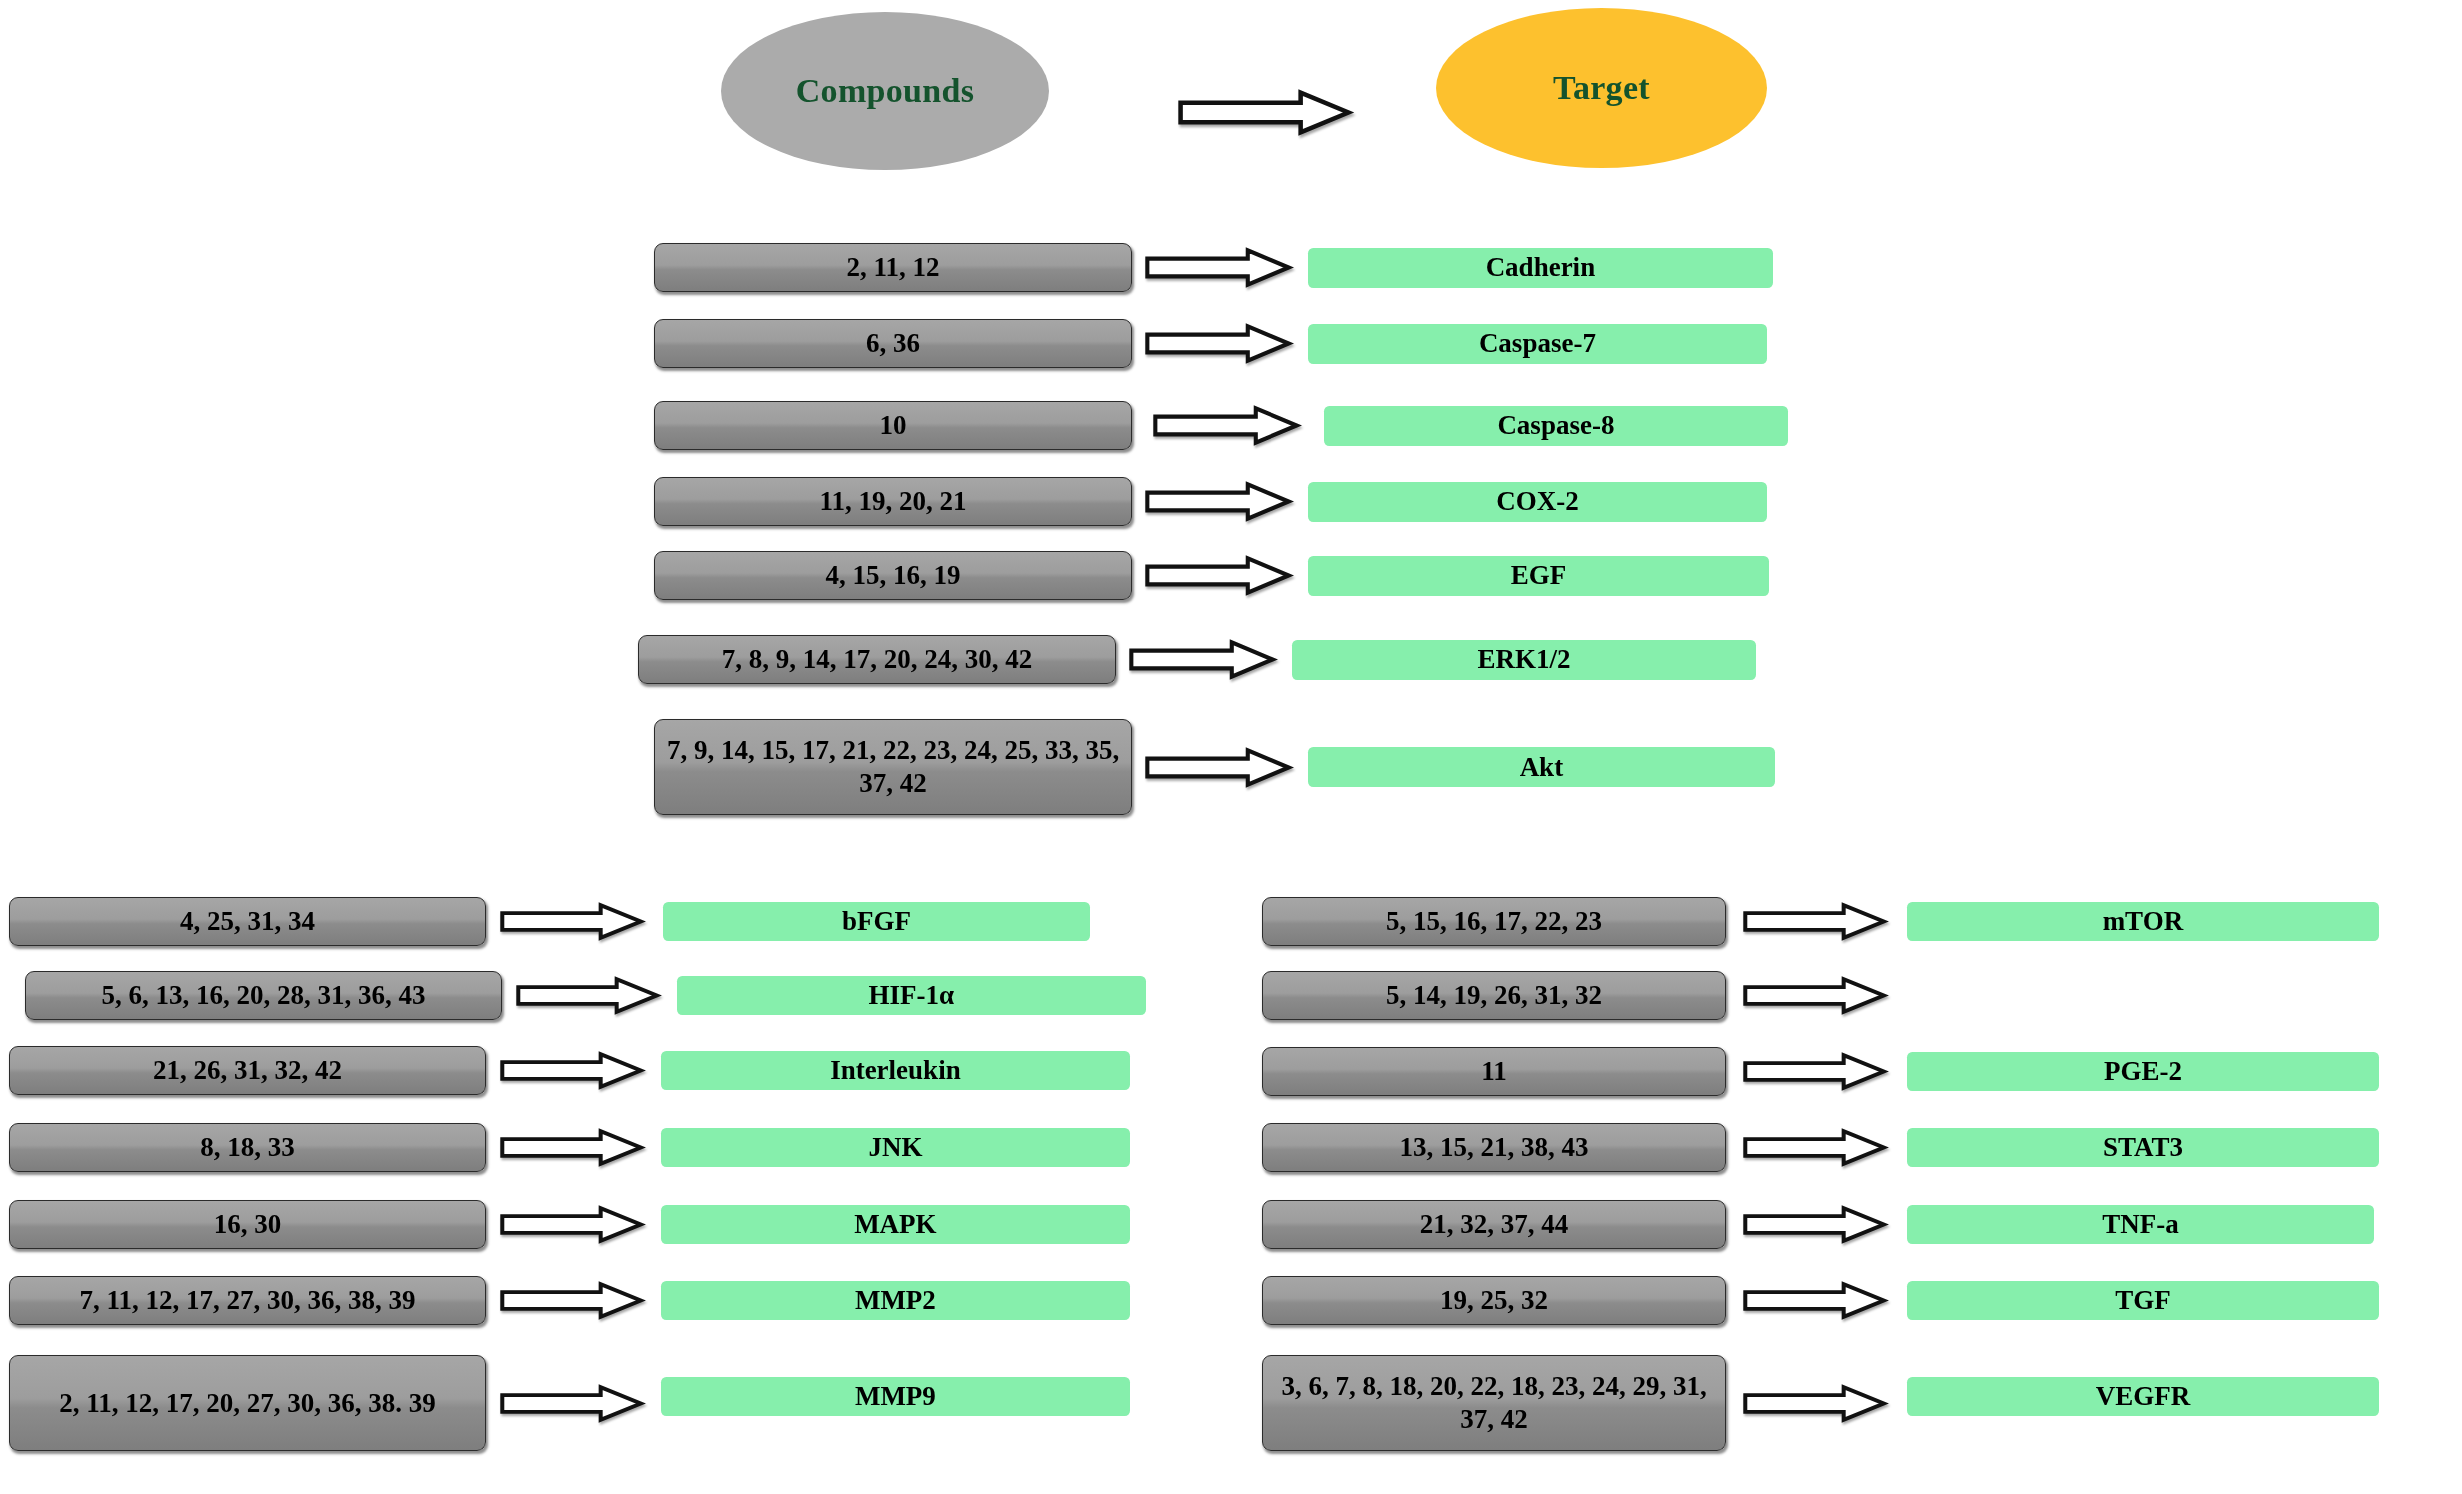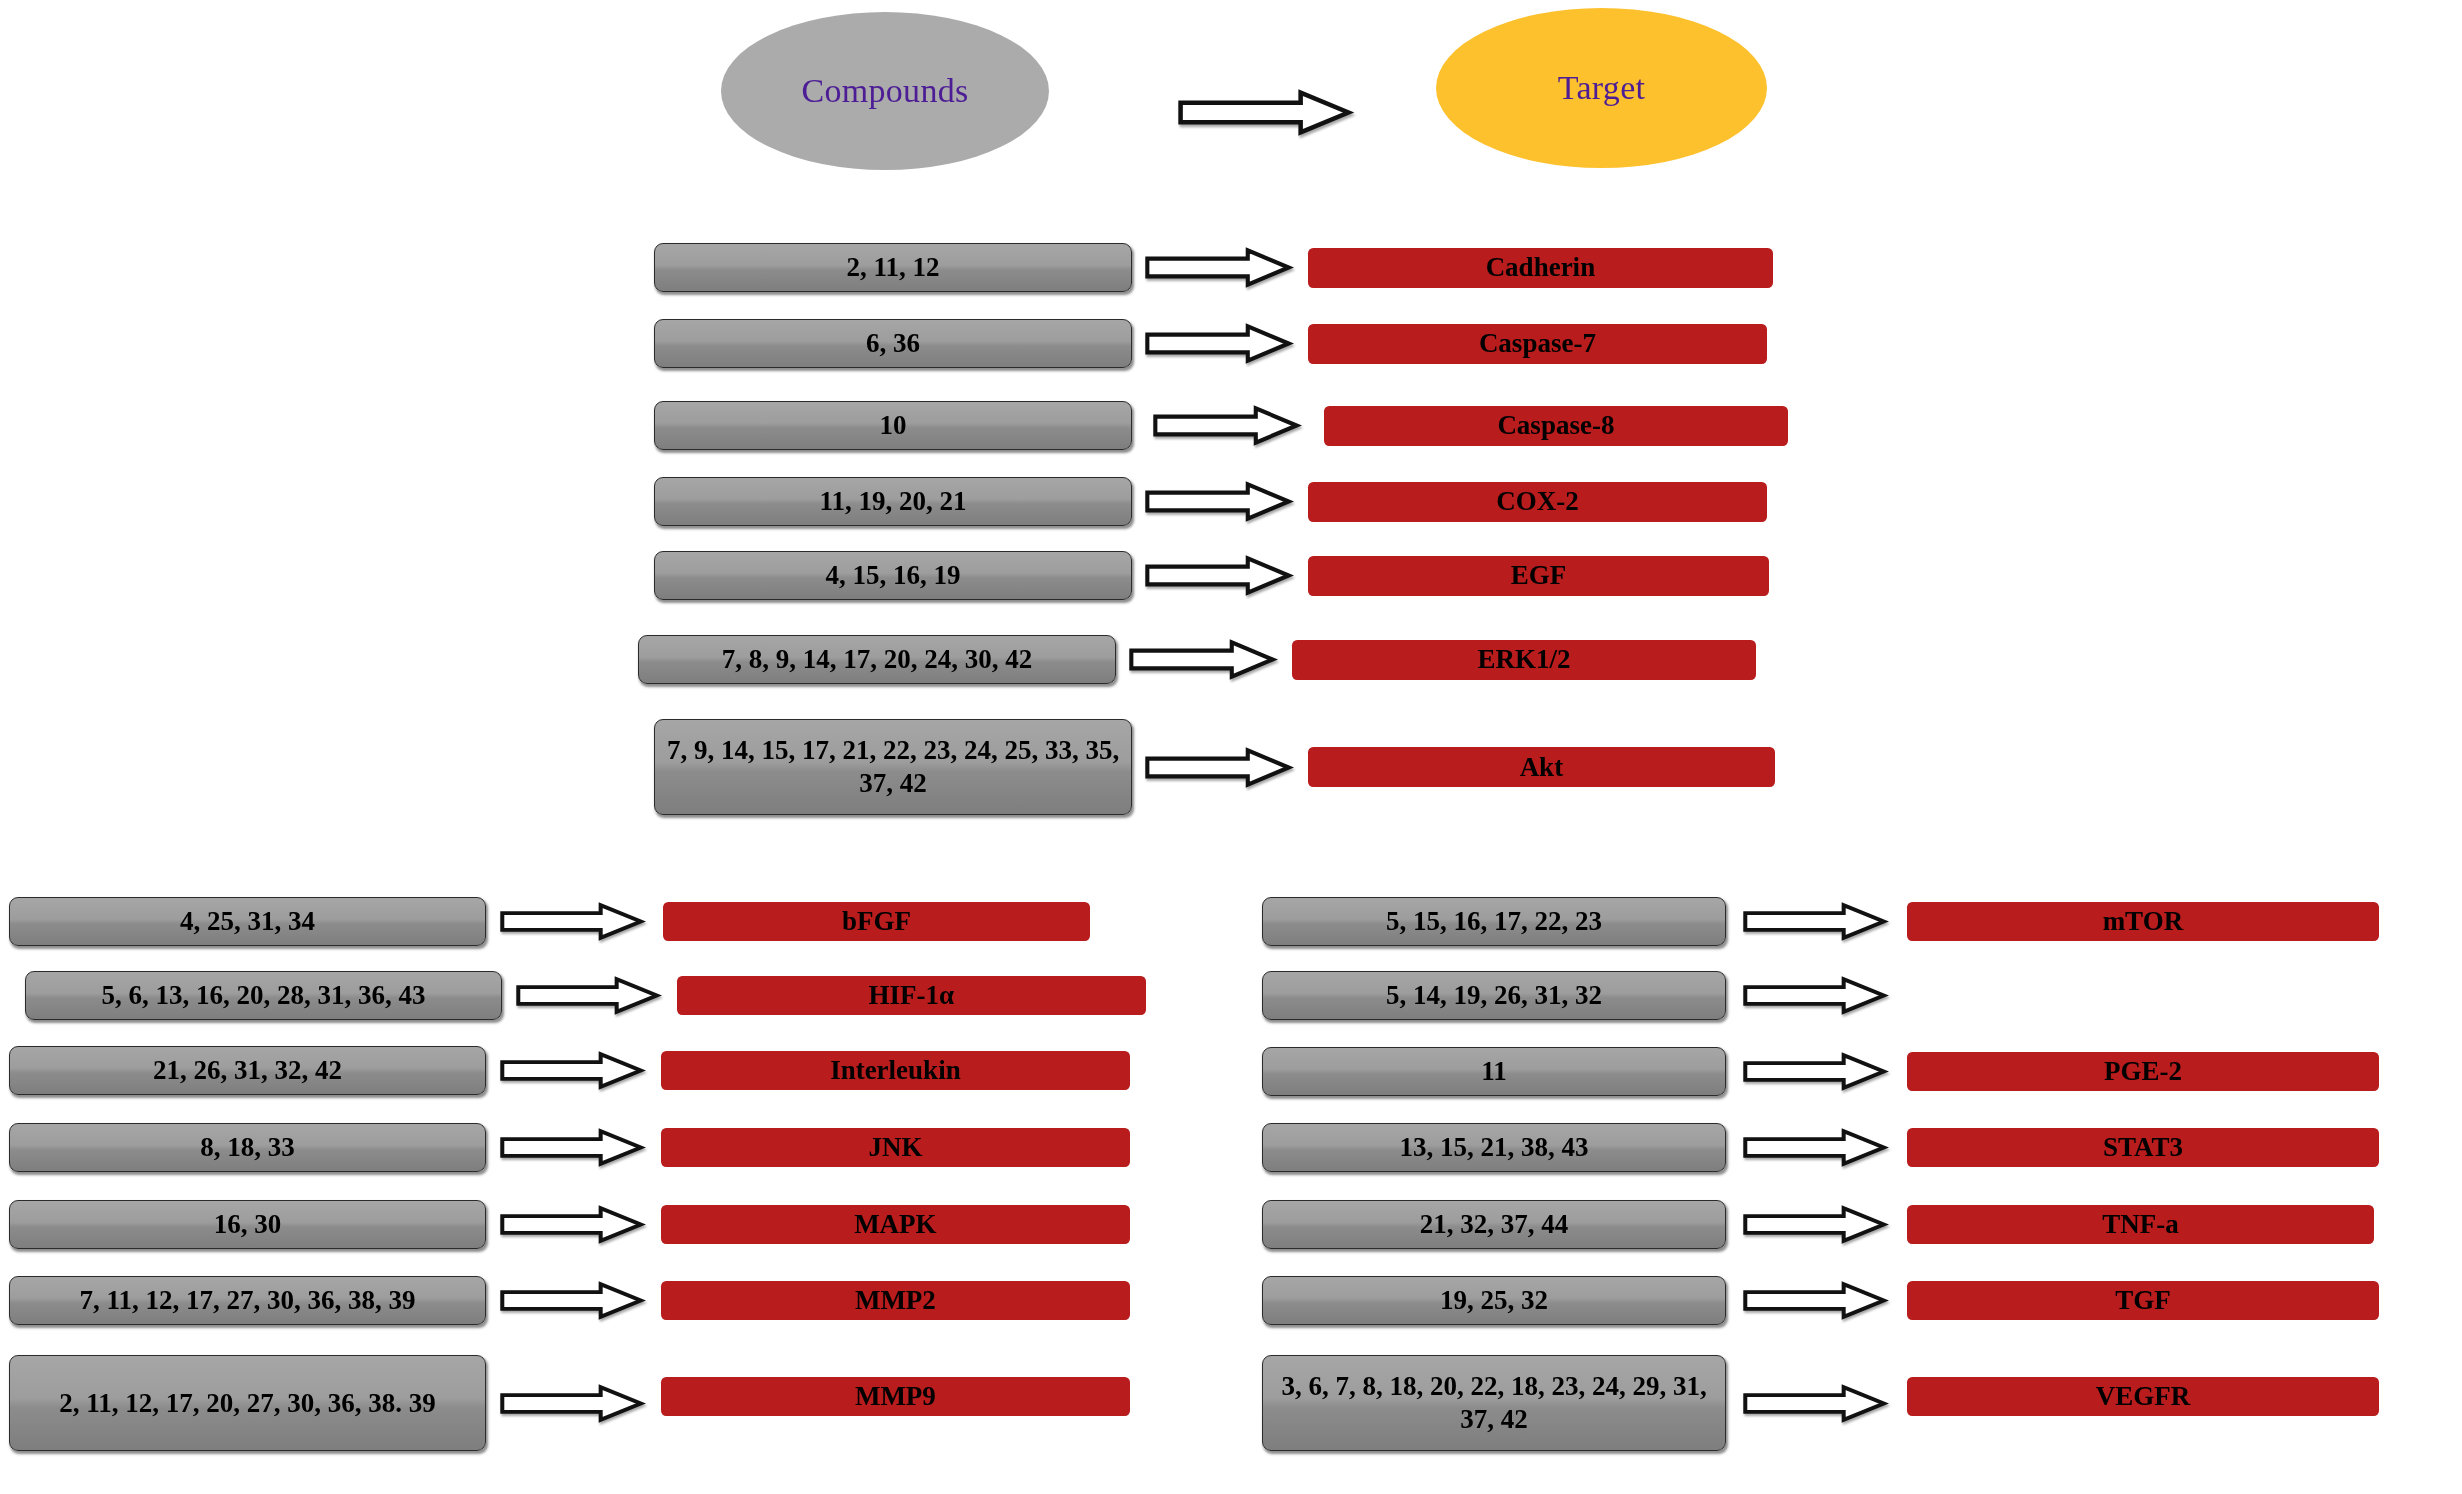--- a/index.html
+++ b/index.html
@@ -22,8 +22,8 @@
     align-items: center;
     justify-content: center;
     border-radius: 50%;
-    font-weight: normal;
-    color: #4c1d95;
+    font-weight: bold;
+    color: #14532d;
     letter-spacing: 0.3px;
   }
   .legend-ellipse.grey {

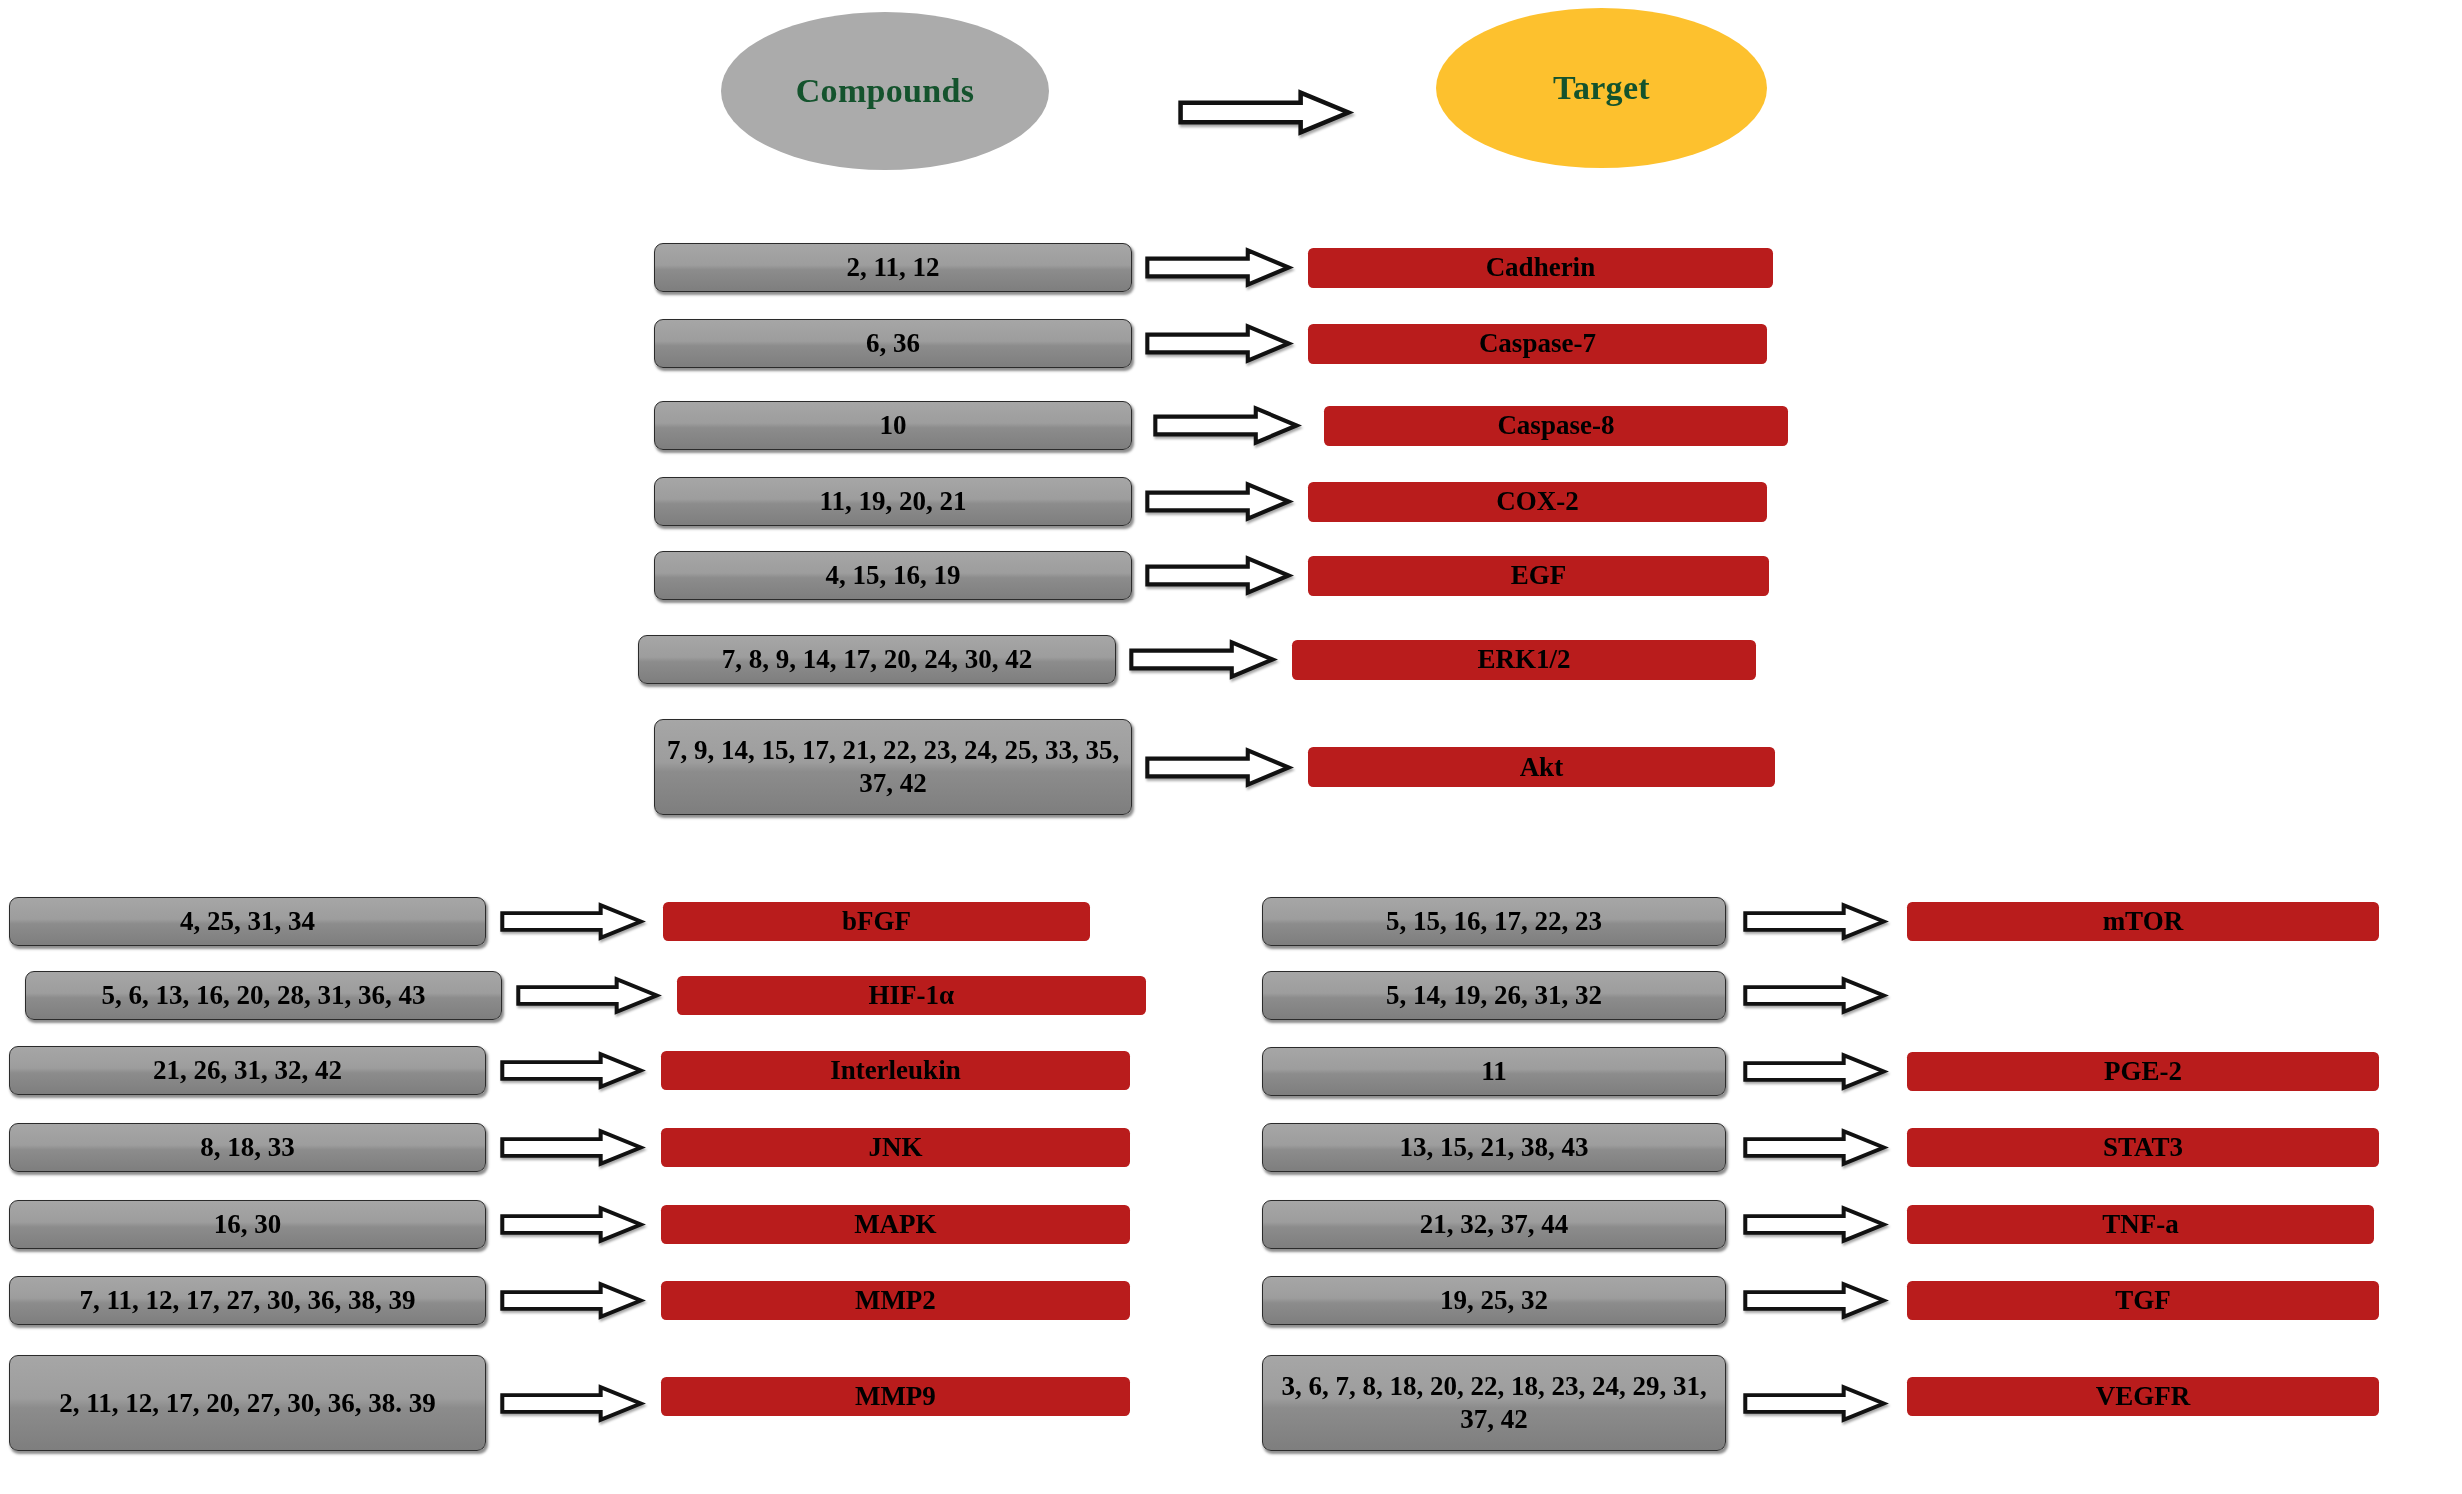--- a/index.html
+++ b/index.html
@@ -63,7 +63,7 @@
     justify-content: center;
     text-align: center;
     border-radius: 5.2px;
-    background: #b91c1c;
+    background: #86efac;
     color: #000000;
     font-weight: bold;
     line-height: 1.2;

